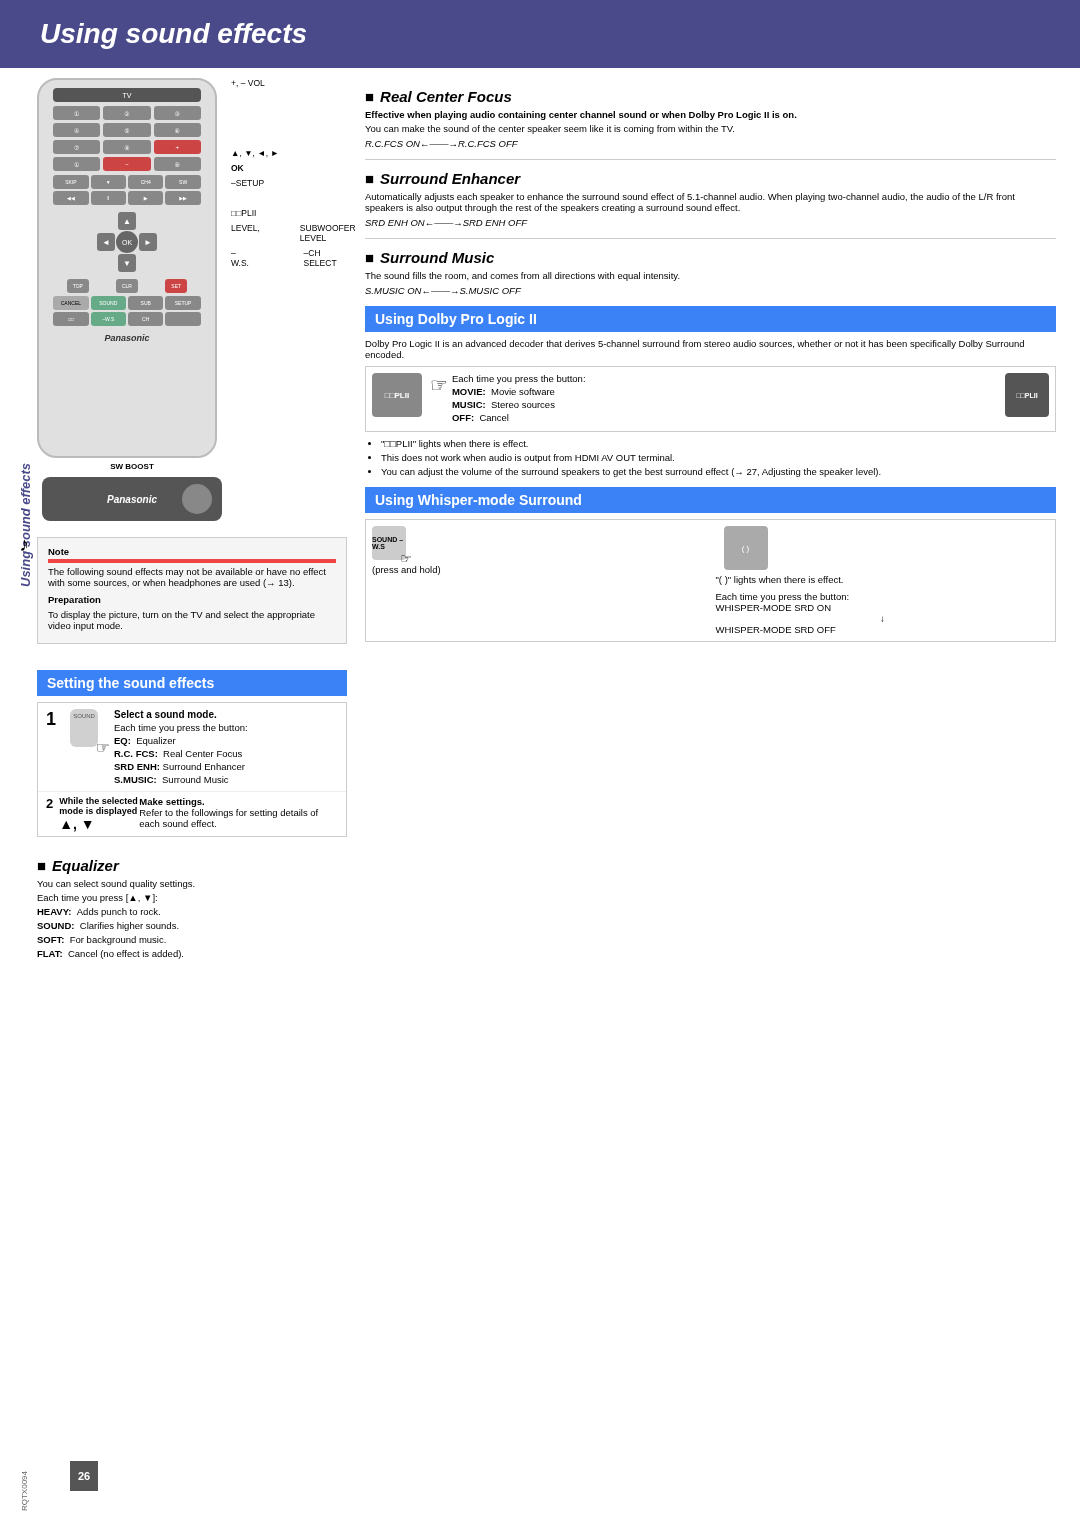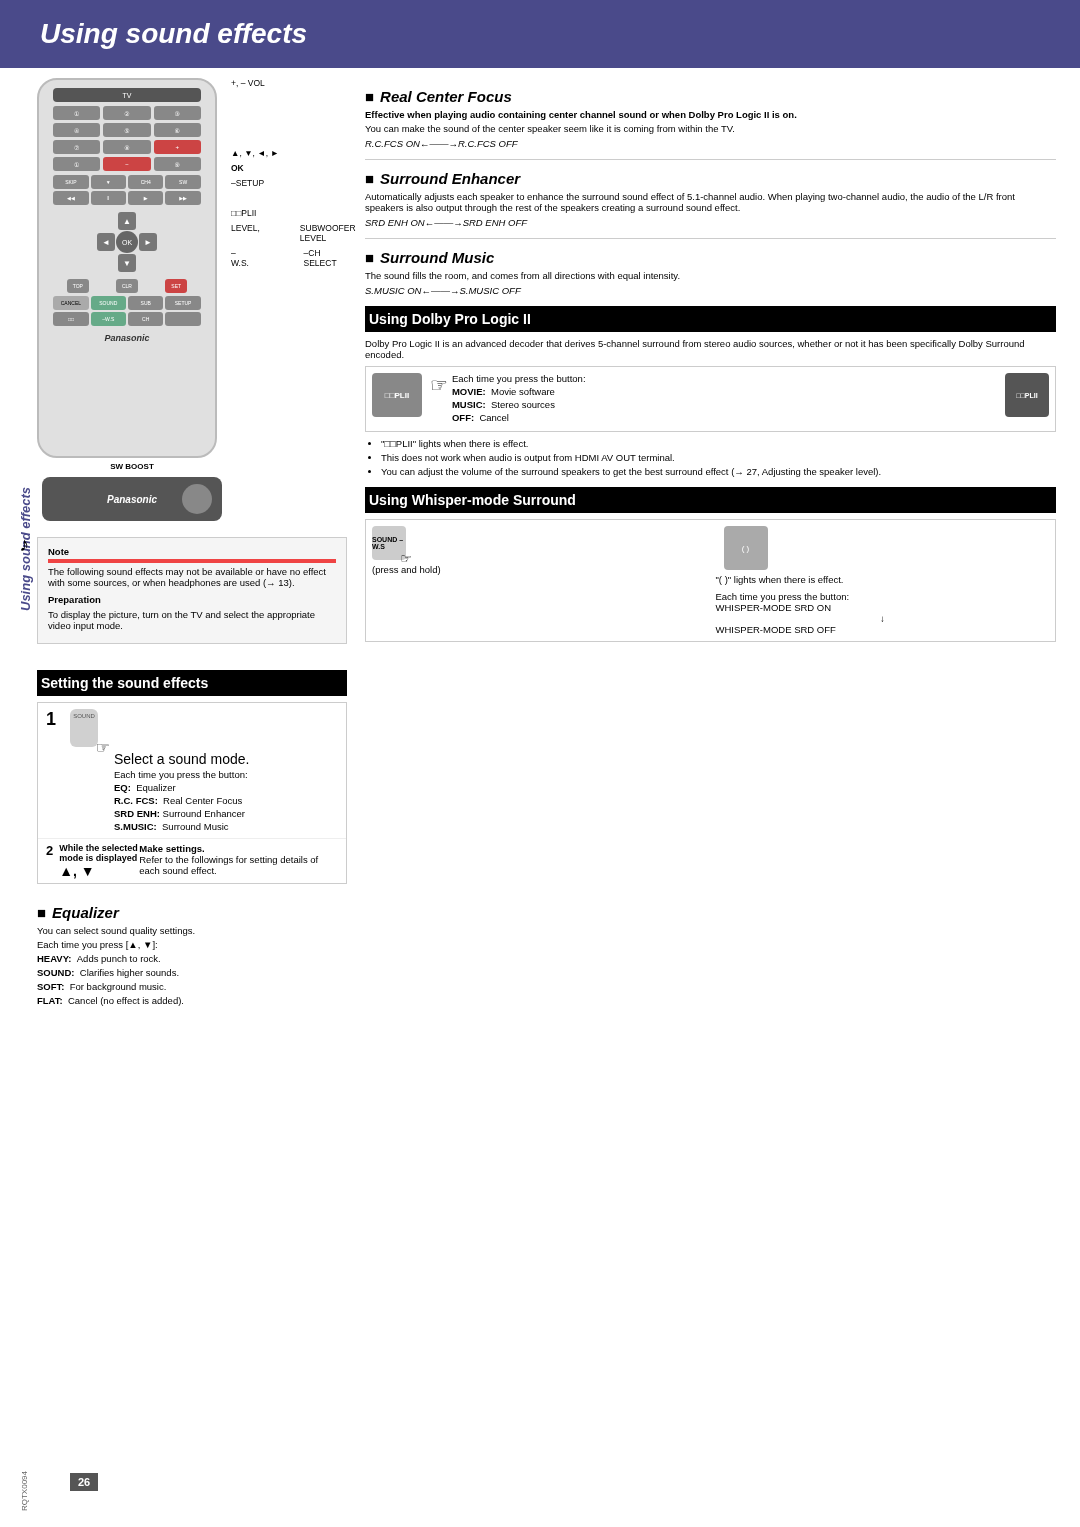--- a/index.html
+++ b/index.html
@@ -160,11 +160,11 @@
     .note-box .prep-title { font-weight: bold; margin-top: 6px; }
     
     .section-header {
-      background: #000000;
+      background: #3b82f6;
       color: #fff;
       font-size: 14px;
       font-weight: bold;
-      padding: 5px 4px;
+      padding: 5px 10px;
       margin: 10px 0 6px 0;
     }
     

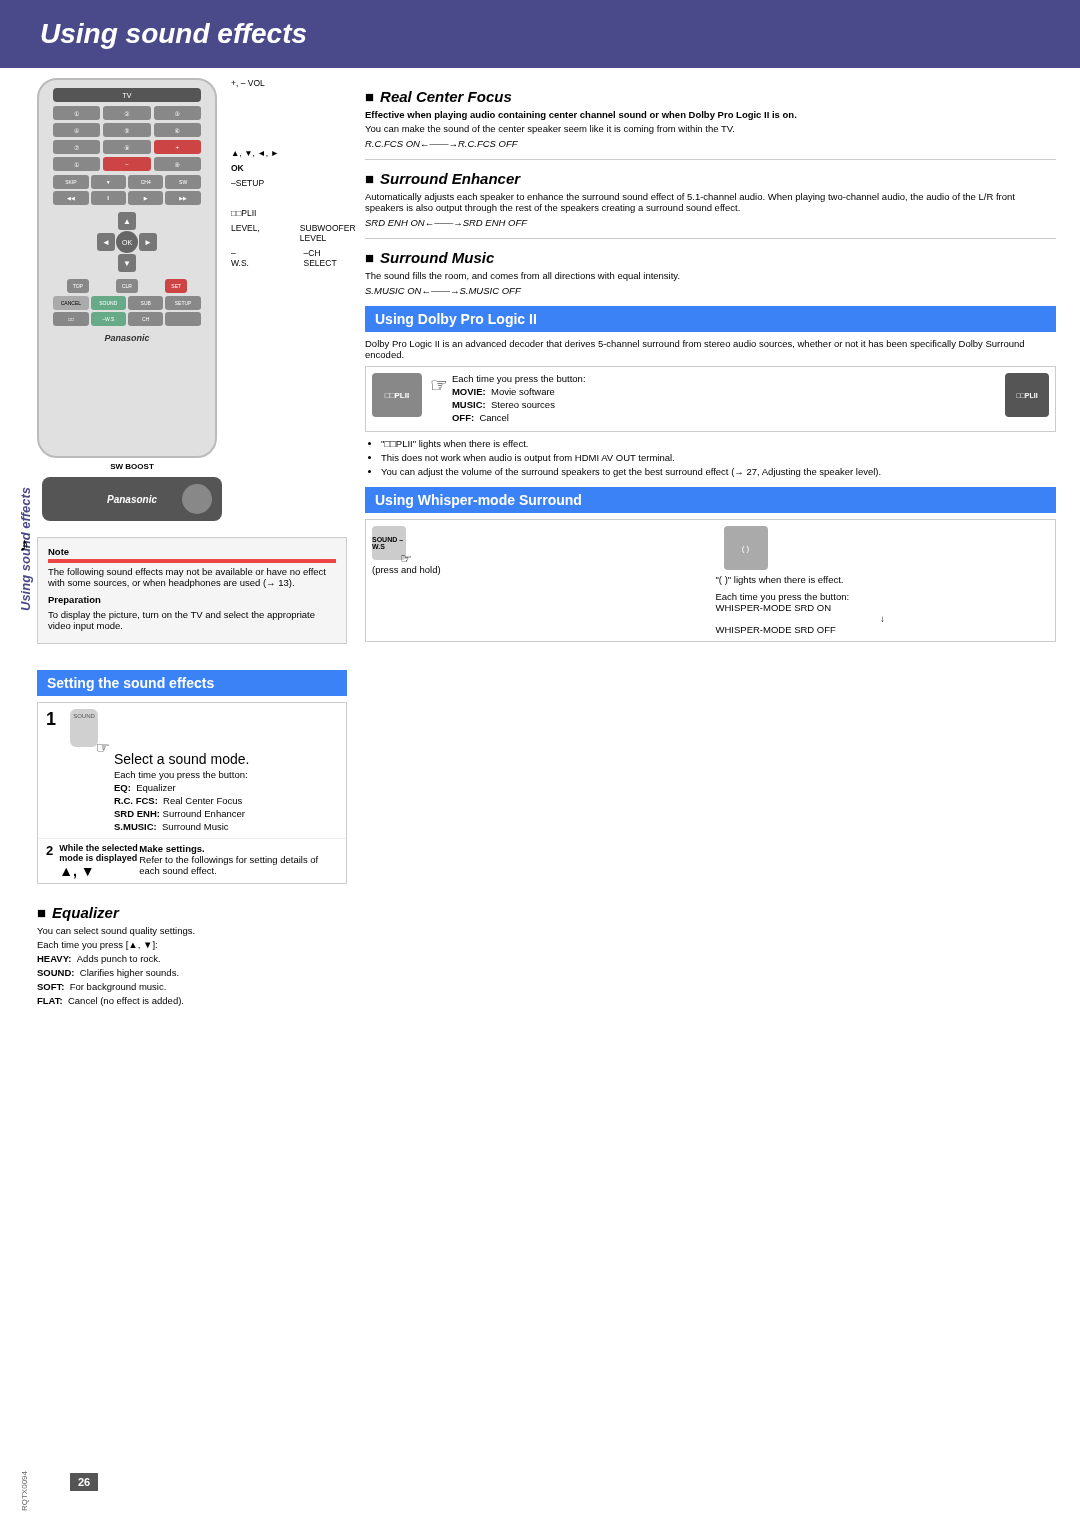--- a/index.html
+++ b/index.html
@@ -186,7 +186,7 @@
       min-width: 16px;
     }
     .step-content { flex: 1; }
-    .step-content .step-title { font-weight: normal; font-size: 14px; margin-top: 42px; }
+    .step-content .step-title { font-weight: bold; font-size: 10px; }
     .step-content p { font-size: 9.5px; margin-top: 2px; }
     .step-num-small {
       font-size: 13px;

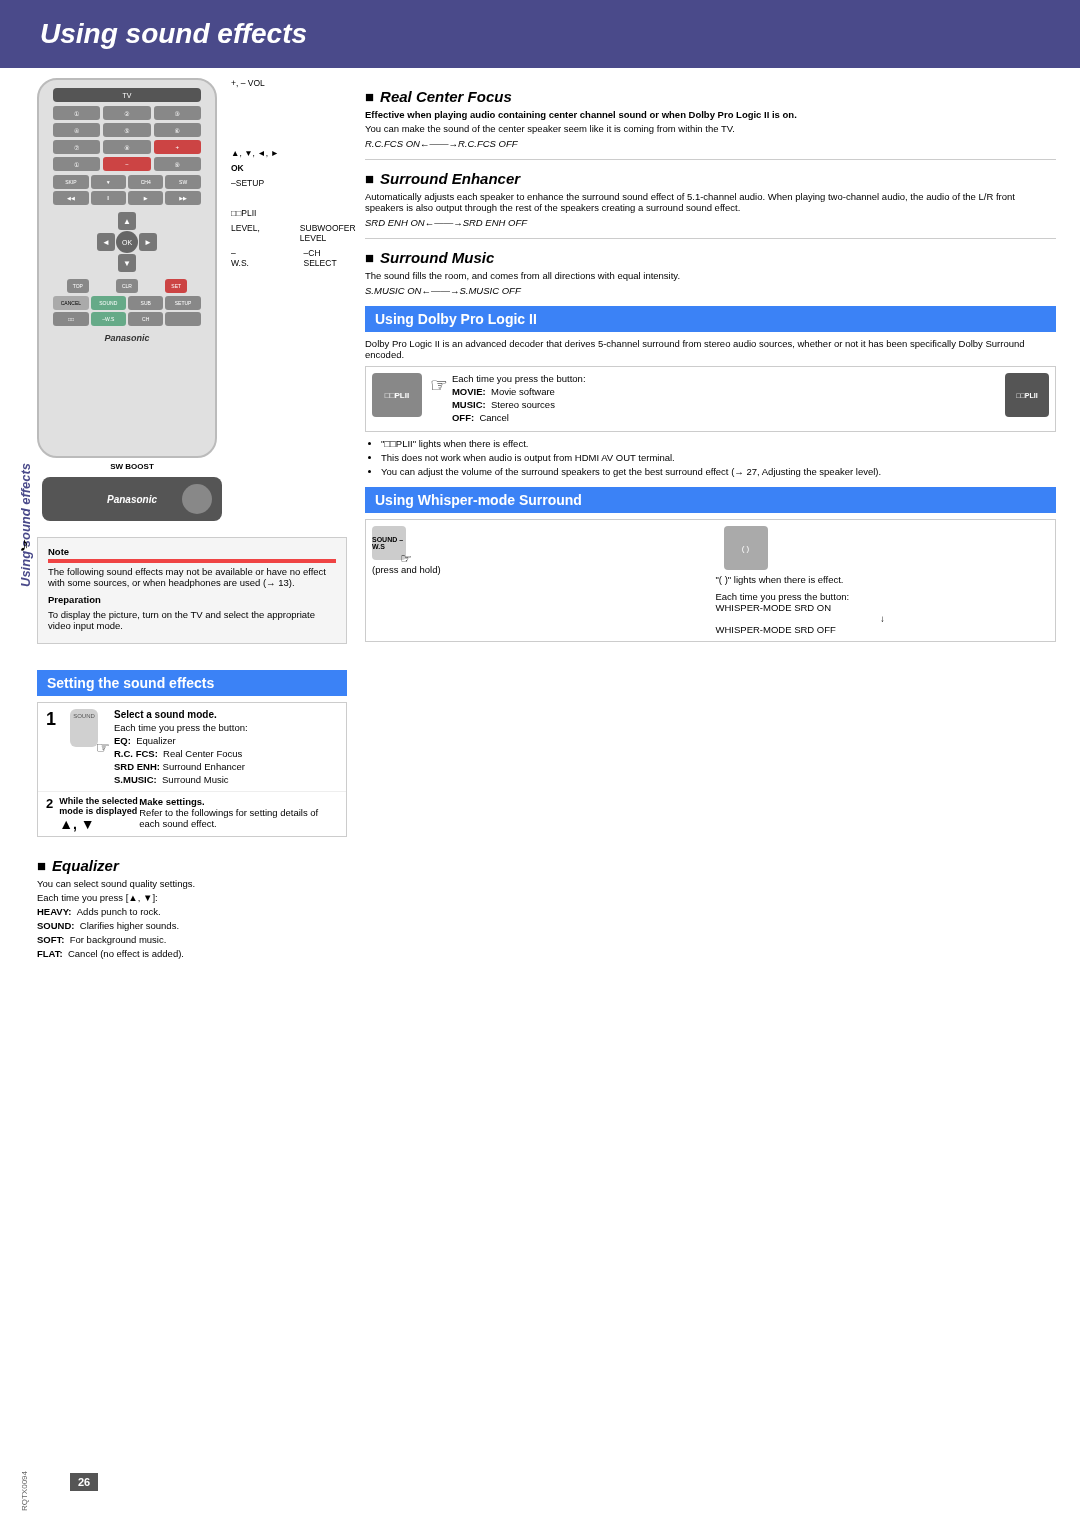--- a/index.html
+++ b/index.html
@@ -303,7 +303,7 @@
       background: #555;
       color: #fff;
       width: 28px;
-      height: 18px;
+      height: 30px;
       display: flex;
       align-items: center;
       justify-content: center;

